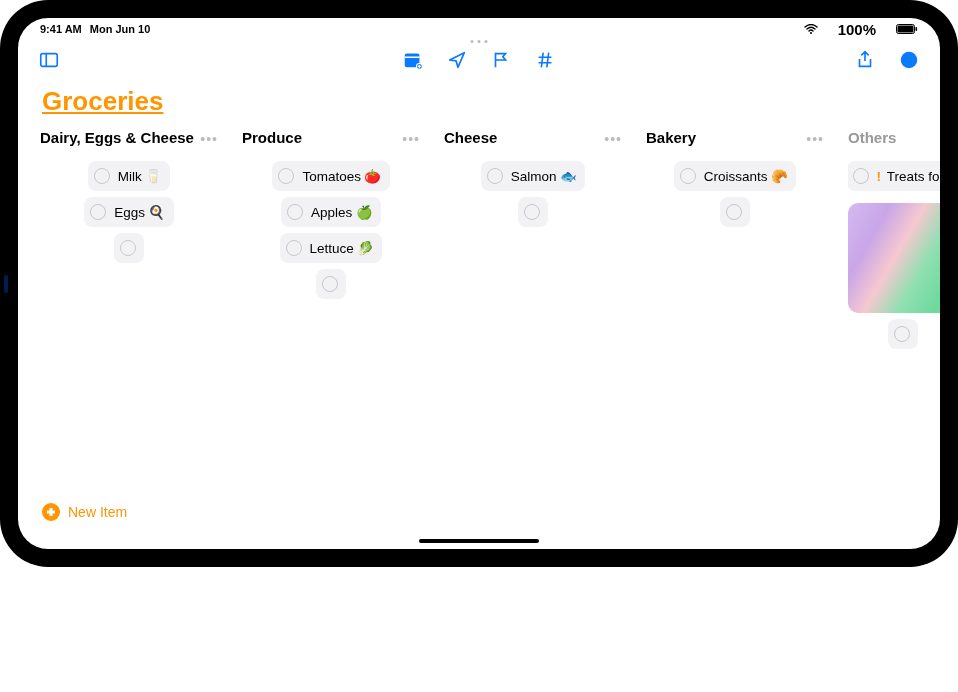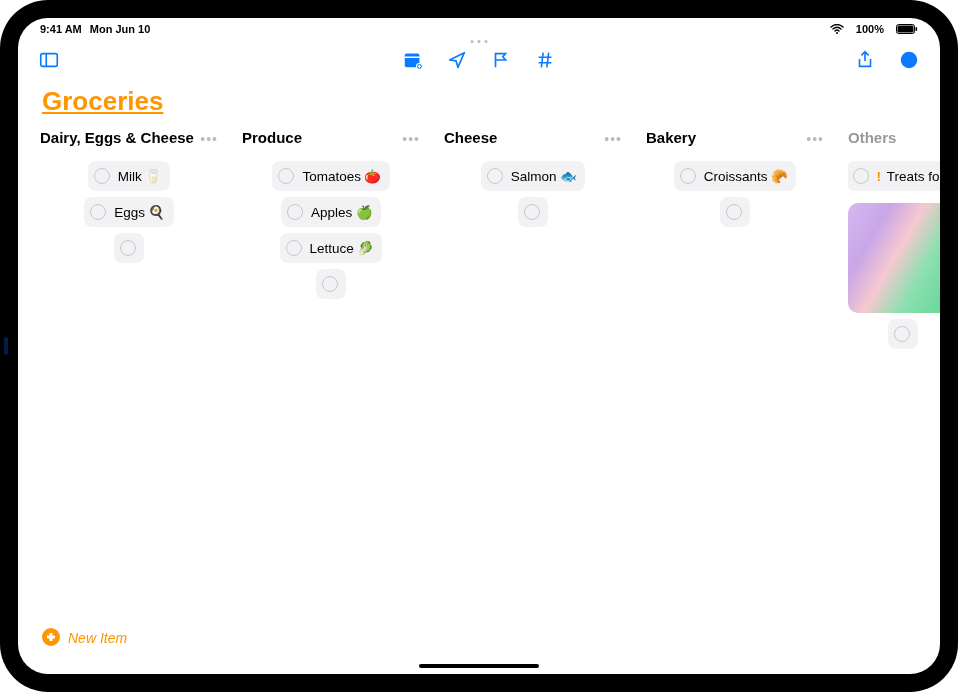--- a/index.html
+++ b/index.html
@@ -13,7 +13,7 @@
   
   .device {
     width: 958px;
-    height: 692px;
+    height: 567px;
     background: #000;
     border-radius: 48px;
     padding: 18px;

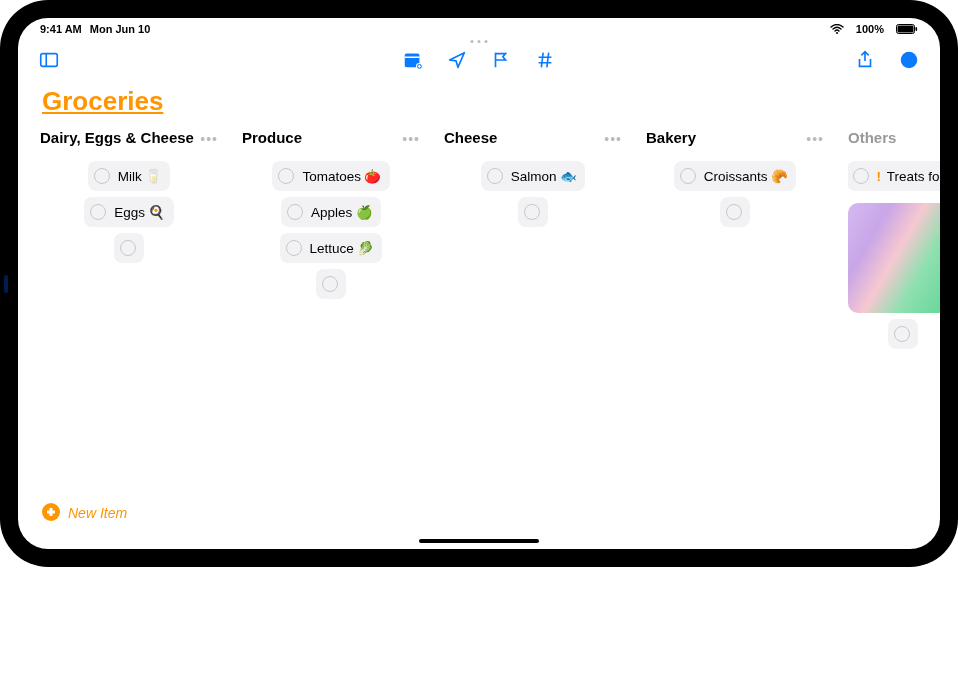--- a/index.html
+++ b/index.html
@@ -42,7 +42,7 @@
   }
   .statusbar .left { display:flex; gap:8px; align-items:center; }
   .statusbar .left .time { font-weight: 700; }
-  .statusbar .right { display:flex; gap:12px; align-items:center; font-size:11px; }
+  .statusbar .right { display:flex; gap:20px; align-items:center; font-size:15px; }
   .multitask-dots { position:absolute; left:50%; top:22px; transform:translateX(-50%); display:flex; gap:4px; }
   .multitask-dots span { width:3px; height:3px; border-radius:50%; background:#bbb; }
   .wifi-icon, .battery-icon { display:inline-flex; align-items:center; }

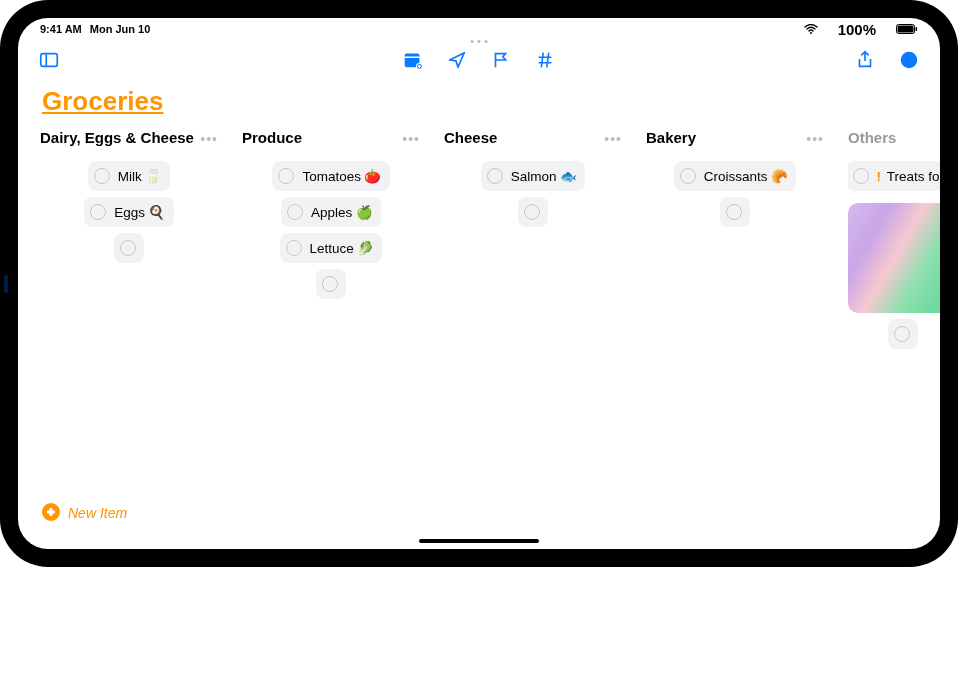--- a/index.html
+++ b/index.html
@@ -146,12 +146,11 @@
   .bottombar {
     position:absolute;
     left:24px; bottom:28px;
-    display:flex; align-items:flex-end; gap:8px;
+    display:flex; align-items:center; gap:8px;
     color:#ff9500;
     font-size:14px;
     font-weight:500;
     cursor:pointer;
-    font-style:italic;
   }
   .bottombar .plus {
     width:18px; height:18px; border-radius:50%;

